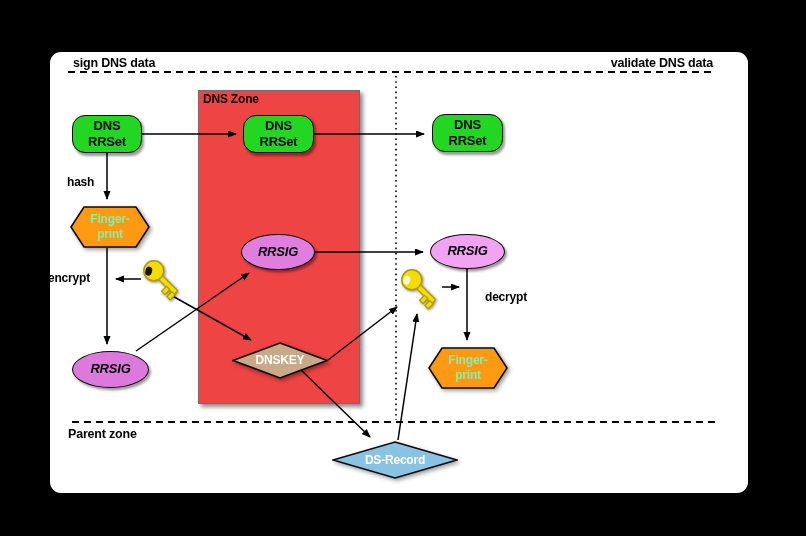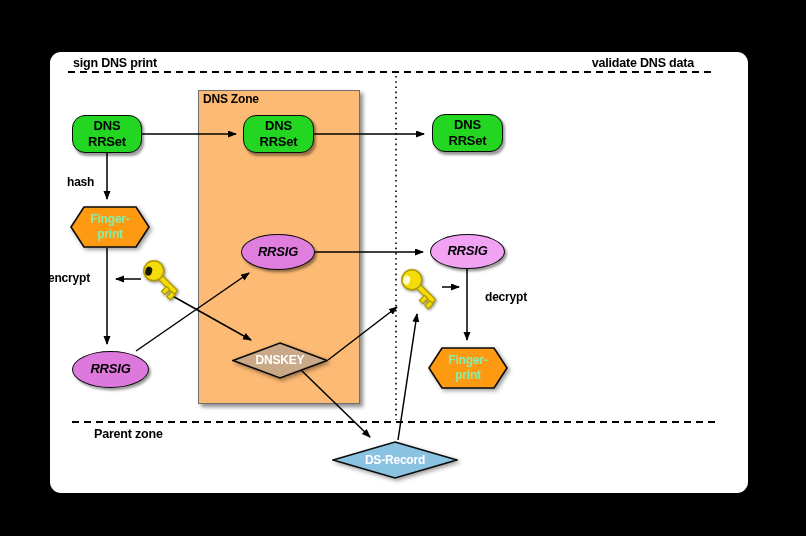--- a/index.html
+++ b/index.html
@@ -69,7 +69,7 @@
 
   <div id="panel" style="background: rgb(255, 255, 255);"></div>
 
-  <div class="title" style="left:73px;top:56px;">sign DNS print</div>
+  <div class="title" style="left:73px;top:56px;">sign DNS data</div>
   <div class="title" style="right:112px;top:56px;text-align:right;">validate DNS data</div>
   <div class="title" style="left:68px;top:427px;font-size:12.5px;margin-left:26px;">Parent zone</div>
 

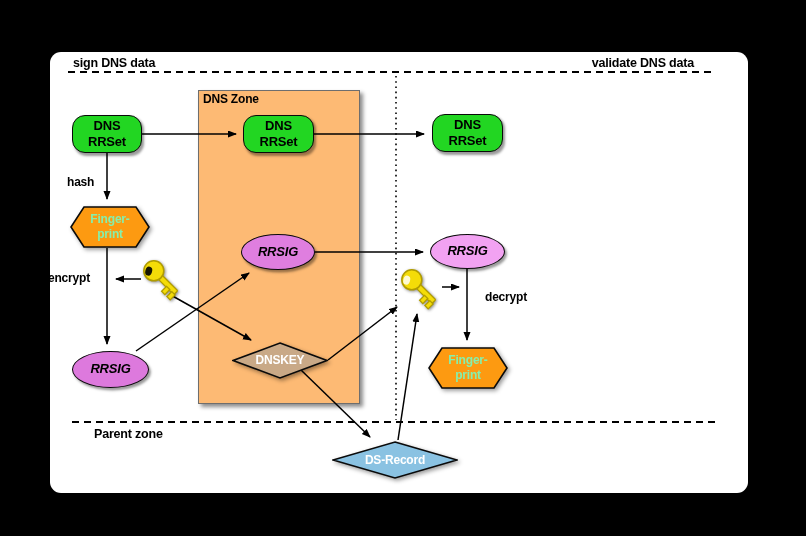--- a/index.html
+++ b/index.html
@@ -70,7 +70,7 @@
   <div id="panel" style="background: rgb(255, 255, 255);"></div>
 
   <div class="title" style="left:73px;top:56px;">sign DNS data</div>
-  <div class="title" style="right:112px;top:56px;text-align:right;">validate DNS data</div>
+  <div class="title" style="right:93px;top:56px;text-align:right;">validate DNS data</div>
   <div class="title" style="left:68px;top:427px;font-size:12.5px;margin-left:26px;">Parent zone</div>
 
   <div id="zone-box" style="background: #fdba74;">

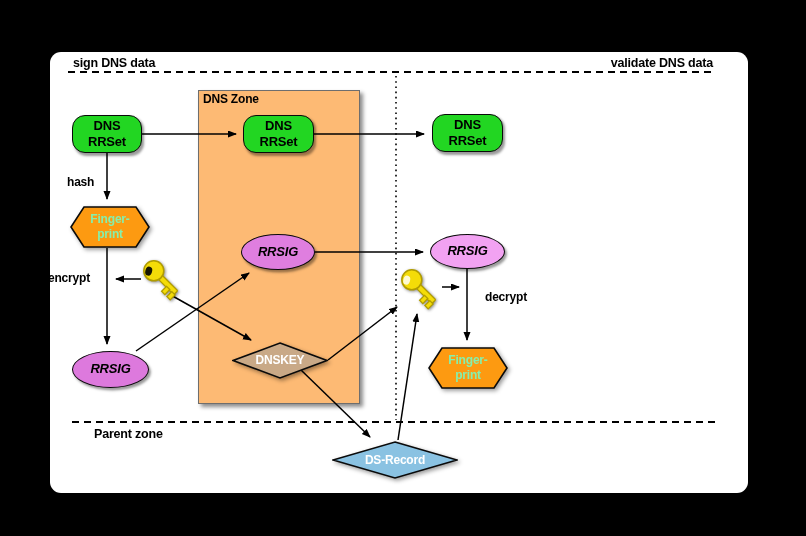--- a/index.html
+++ b/index.html
@@ -73,7 +73,7 @@
   <div class="title" style="right:93px;top:56px;text-align:right;">validate DNS data</div>
   <div class="title" style="left:68px;top:427px;font-size:12.5px;margin-left:26px;">Parent zone</div>
 
-  <div id="zone-box" style="background: #fdba74;">
+  <div id="zone-box" style="background: #ef4444;">
     <div class="zone-title">DNS Zone</div>
   </div>
 

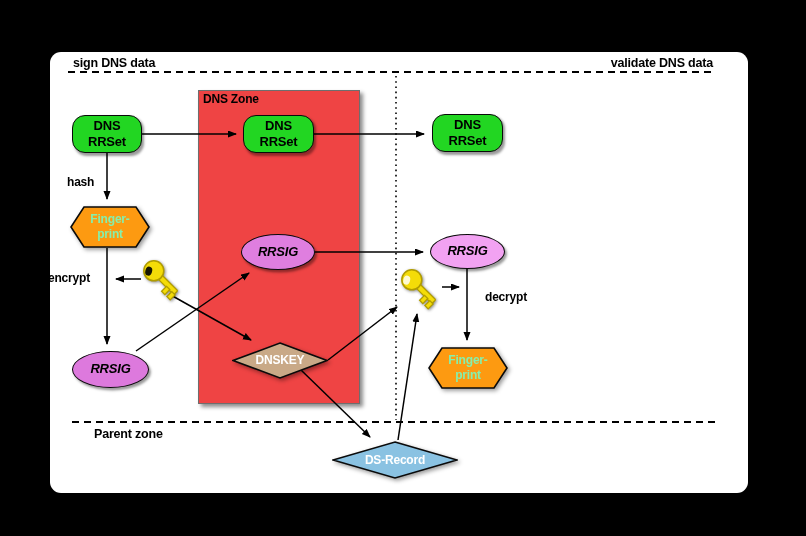--- a/index.html
+++ b/index.html
@@ -71,7 +71,7 @@
 
   <div class="title" style="left:73px;top:56px;">sign DNS data</div>
   <div class="title" style="right:93px;top:56px;text-align:right;">validate DNS data</div>
-  <div class="title" style="left:68px;top:427px;font-size:12.5px;margin-left:26px;">Parent zone</div>
+  <div class="title" style="left:68px;top:427px;font-size:12.5px;">Parent zone</div>
 
   <div id="zone-box" style="background: #ef4444;">
     <div class="zone-title">DNS Zone</div>

